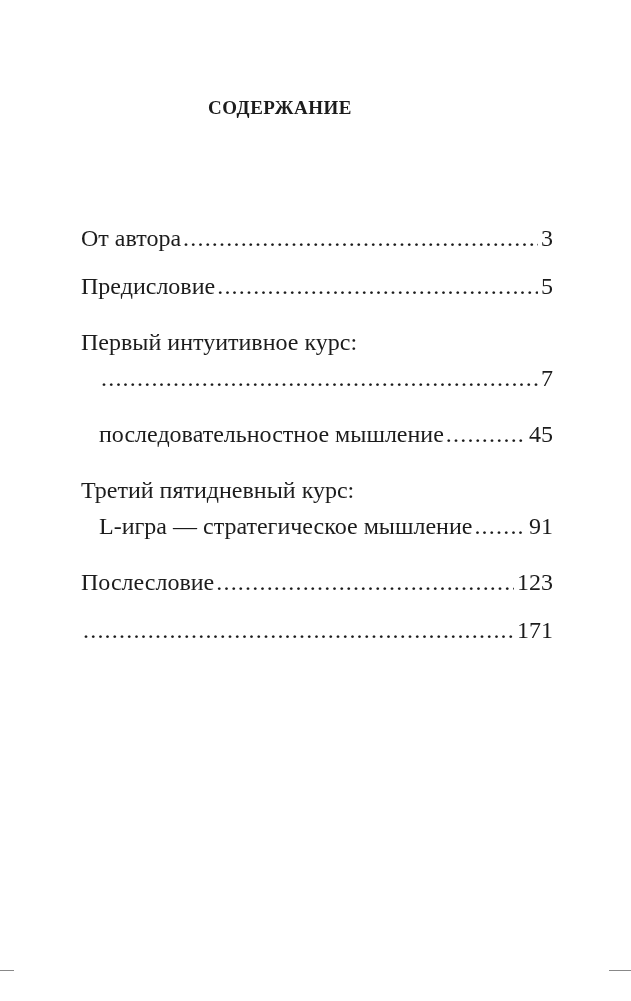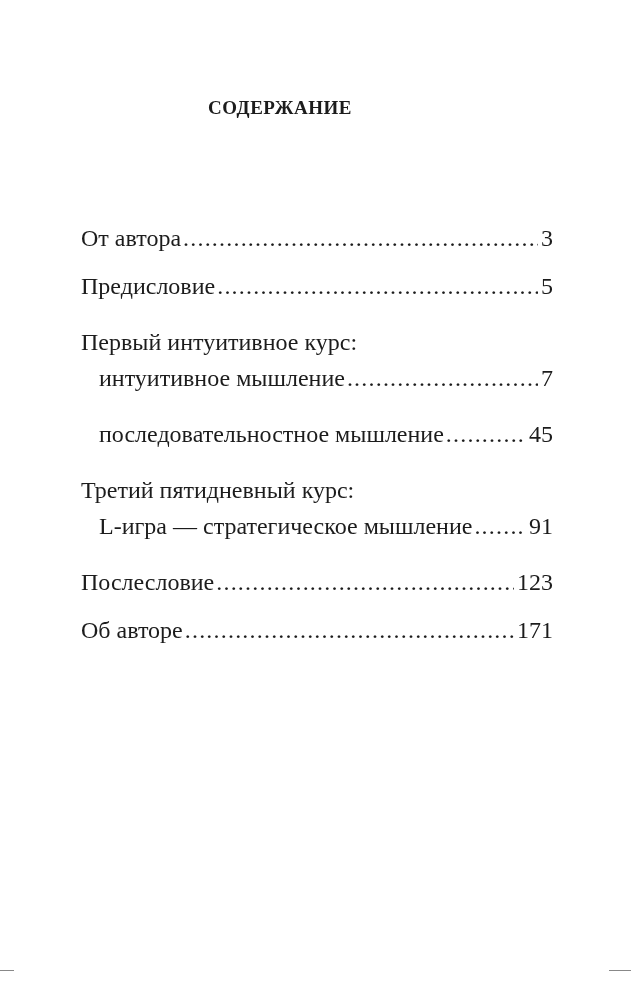--- a/index.html
+++ b/index.html
@@ -90,7 +90,6 @@
       <span>Первый интуитивное курс:</span>
     </div>
     <div class="line indent">
-      <span>интуитивное мышление</span>
       <span class="leader"></span>
       <span class="page-num">7</span>
     </div>

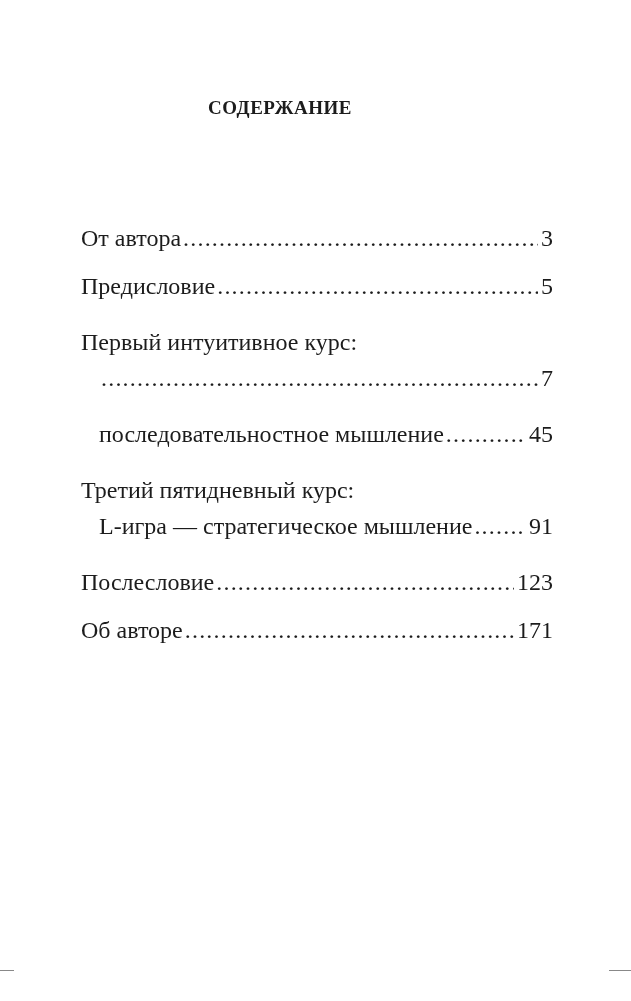--- a/index.html
+++ b/index.html
@@ -124,7 +124,6 @@
 
   <div class="entry">
     <div class="line">
-      <span>Об авторе</span>
       <span class="leader"></span>
       <span class="page-num">171</span>
     </div>

